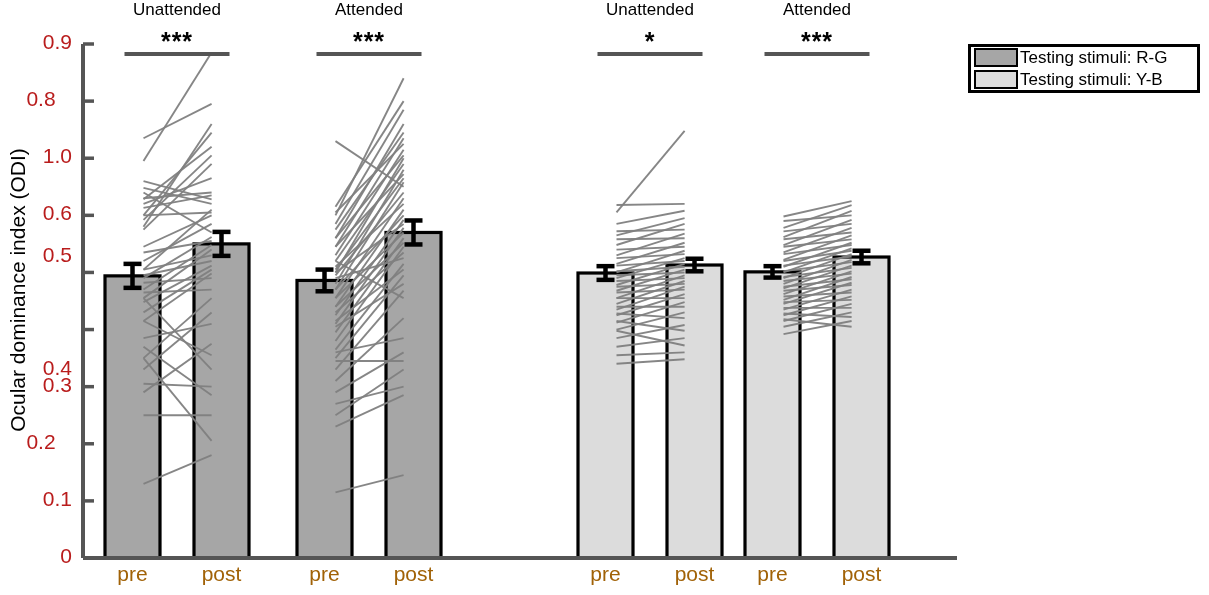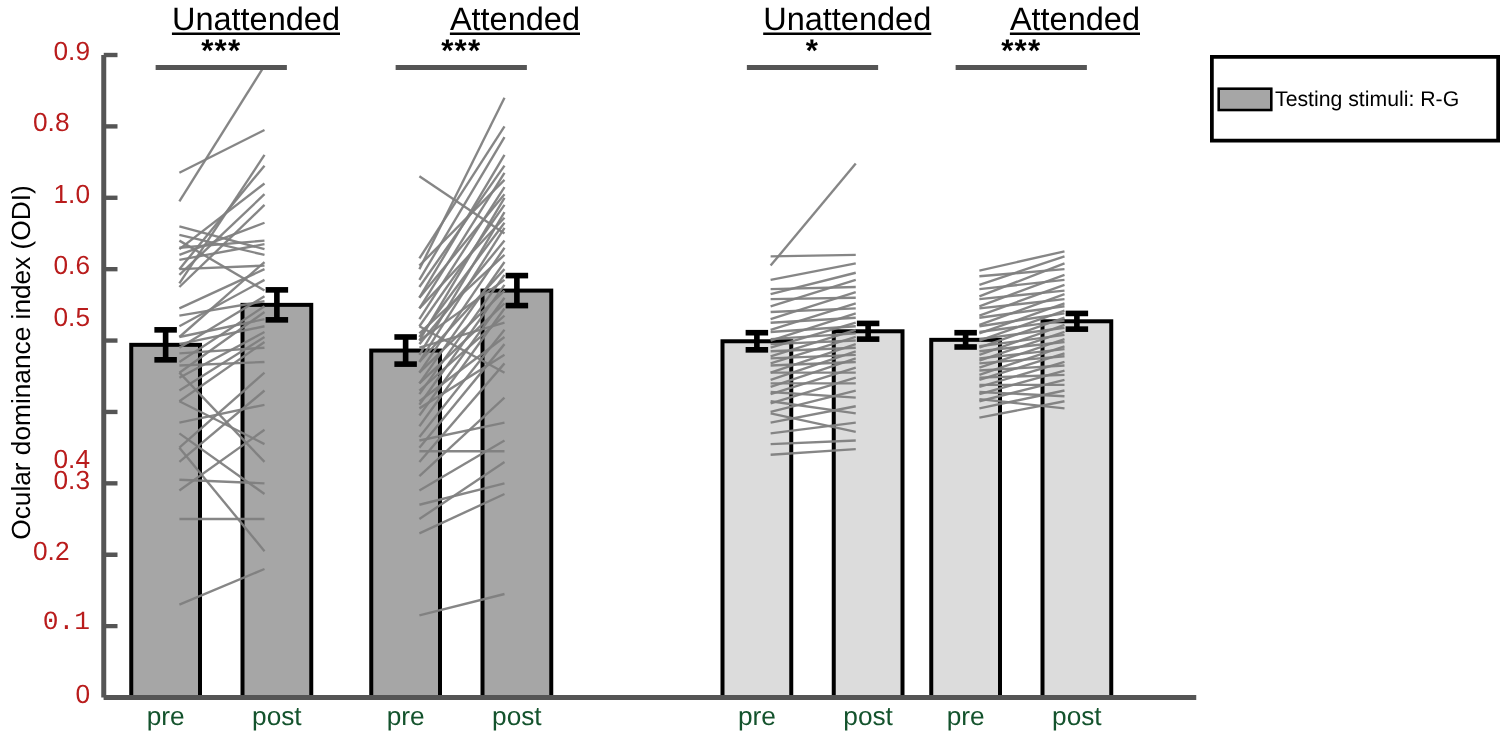--- a/index.html
+++ b/index.html
@@ -12,7 +12,7 @@
     transform:rotate(-90deg);transform-origin:center center;
     text-align:center;font-size:21px;color:#000;letter-spacing:0px;
   }
-  .grouptitle{position:absolute;font-size:26px;color:#000;text-align:right;white-space:nowrap;text-decoration:underline;}
+  .grouptitle{position:absolute;font-size:17px;color:#000;text-align:center;white-space:nowrap;}
   .ticklabel{position:absolute;font-size:21px;color:#b91c1c;text-align:right;white-space:nowrap;}
   .xticklabel{position:absolute;font-size:21px;color:#14532d;text-align:center;white-space:nowrap;}
   .sigstar{position:absolute;font-size:25px;font-weight:bold;color:#000;text-align:center;white-space:nowrap;letter-spacing:1px;}

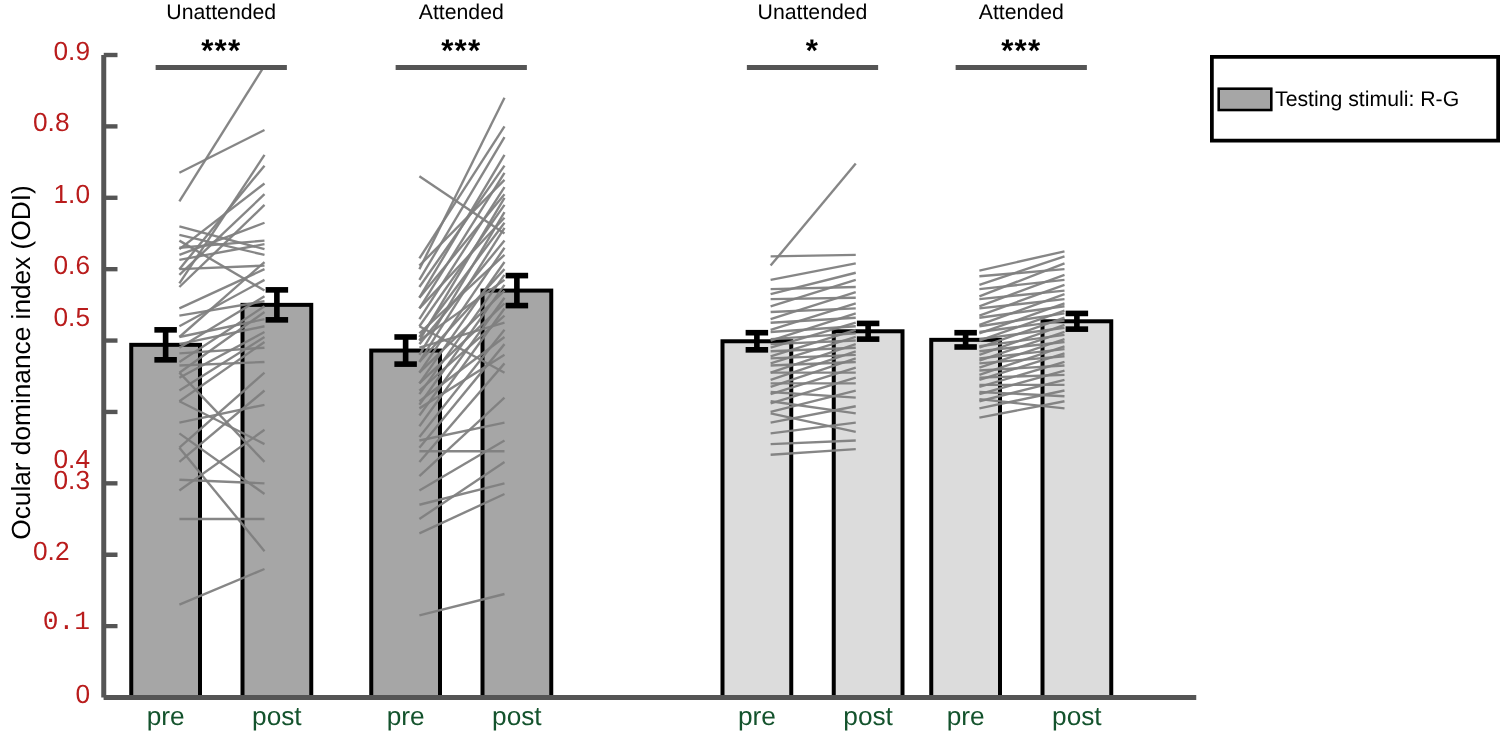--- a/index.html
+++ b/index.html
@@ -17,7 +17,7 @@
   .xticklabel{position:absolute;font-size:21px;color:#14532d;text-align:center;white-space:nowrap;}
   .sigstar{position:absolute;font-size:25px;font-weight:bold;color:#000;text-align:center;white-space:nowrap;letter-spacing:1px;}
   .legendbox{
-    position:absolute;left:968px;top:44px;width:232px;height:70px;
+    position:absolute;left:968px;top:44px;width:232px;height:49px;
     border:3px solid #000;background:#fff;box-sizing:border-box;
     display:flex;flex-direction:column;justify-content:center;
   }

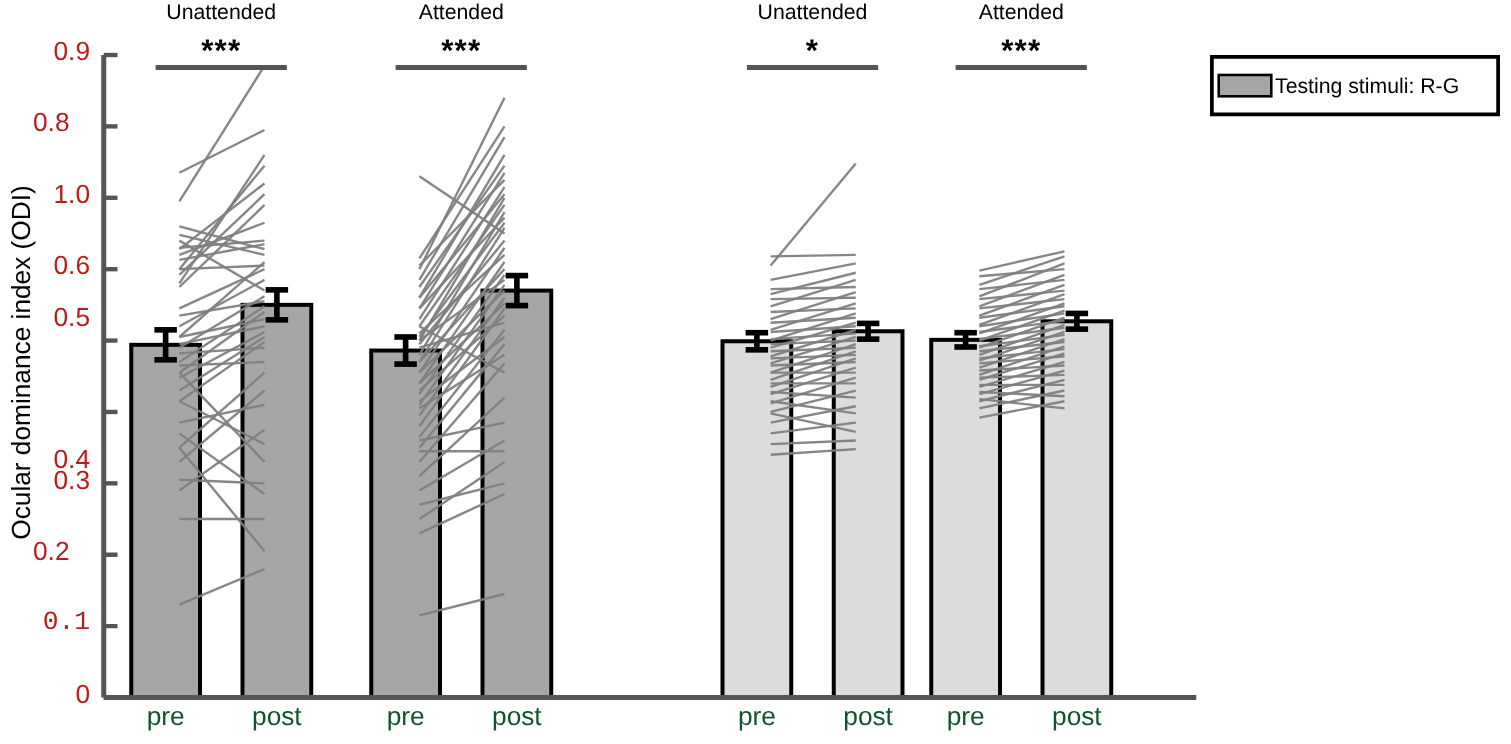--- a/index.html
+++ b/index.html
@@ -266,6 +266,10 @@
       <span class="legendswatch" id="sw0" style="background: rgb(166, 166, 166);"></span>
       <span class="legendtext">Testing stimuli: R-G</span>
     </div>
+    <div class="legendrow">
+      <span class="legendswatch" id="sw1" style="background: rgb(220, 220, 220);"></span>
+      <span class="legendtext">Testing stimuli: Y-B</span>
+    </div>
   </div>
 
 <div class="ticklabel" style="left: 10px; top: 544px; width: 62px;">0</div>

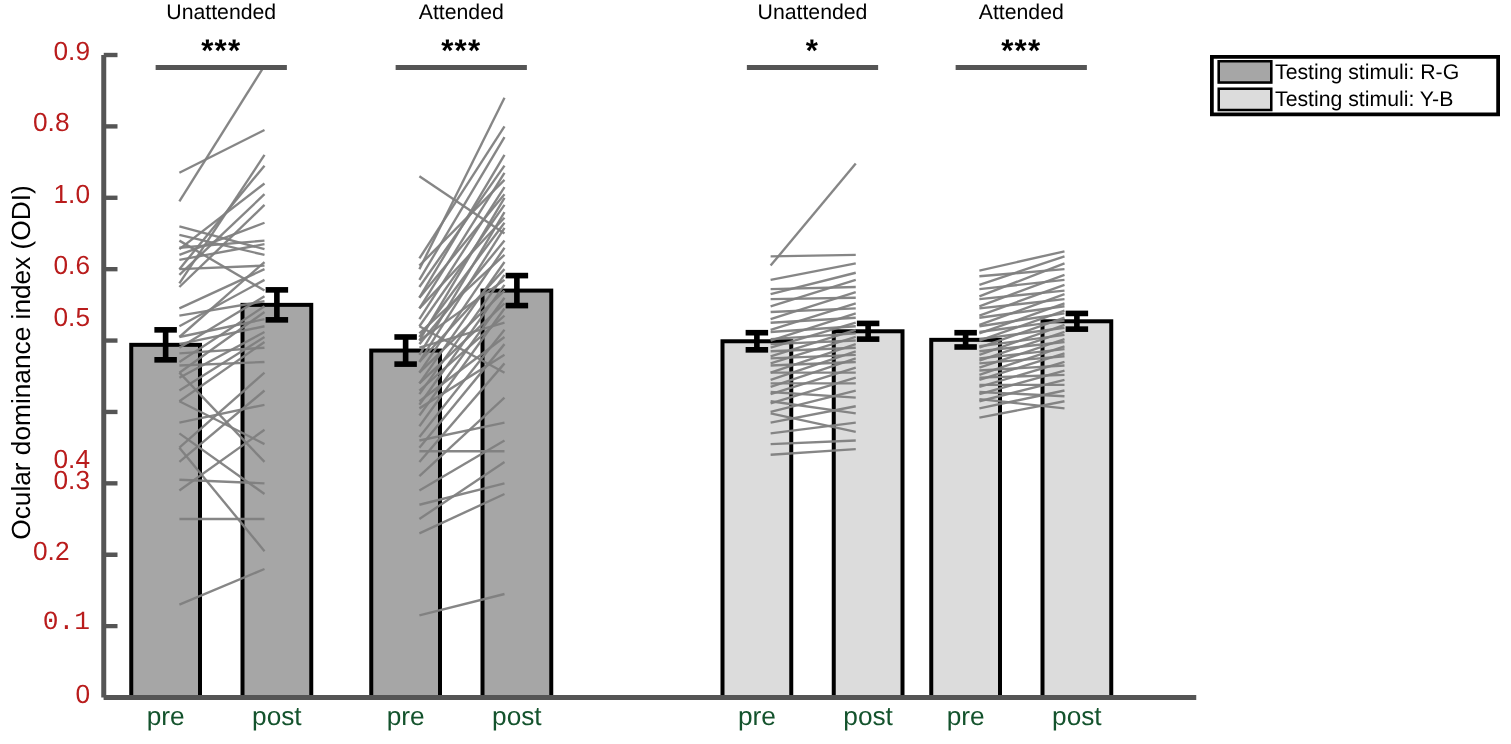--- a/index.html
+++ b/index.html
@@ -273,7 +273,7 @@
   </div>
 
 <div class="ticklabel" style="left: 10px; top: 544px; width: 62px;">0</div>
-    <div class="ticklabel" style="left: 10px; top: 486.889px; width: 62px; font-family: Liberation Mono, monospace;">0.1</div>
+    <div class="ticklabel" style="left: 10px; top: 486.889px; width: 62px;">0.1</div>
     <div class="ticklabel" style="left: 10px; top: 429.778px; width: 62px; text-align: center;">0.2</div>
     <div class="ticklabel" style="left: 10px; top: 372.667px; width: 62px; text-align: right;">0.3</div>
     <div class="ticklabel" style="left: 10px; top: 315.556px; width: 62px; margin-top: 40px;">0.4</div>

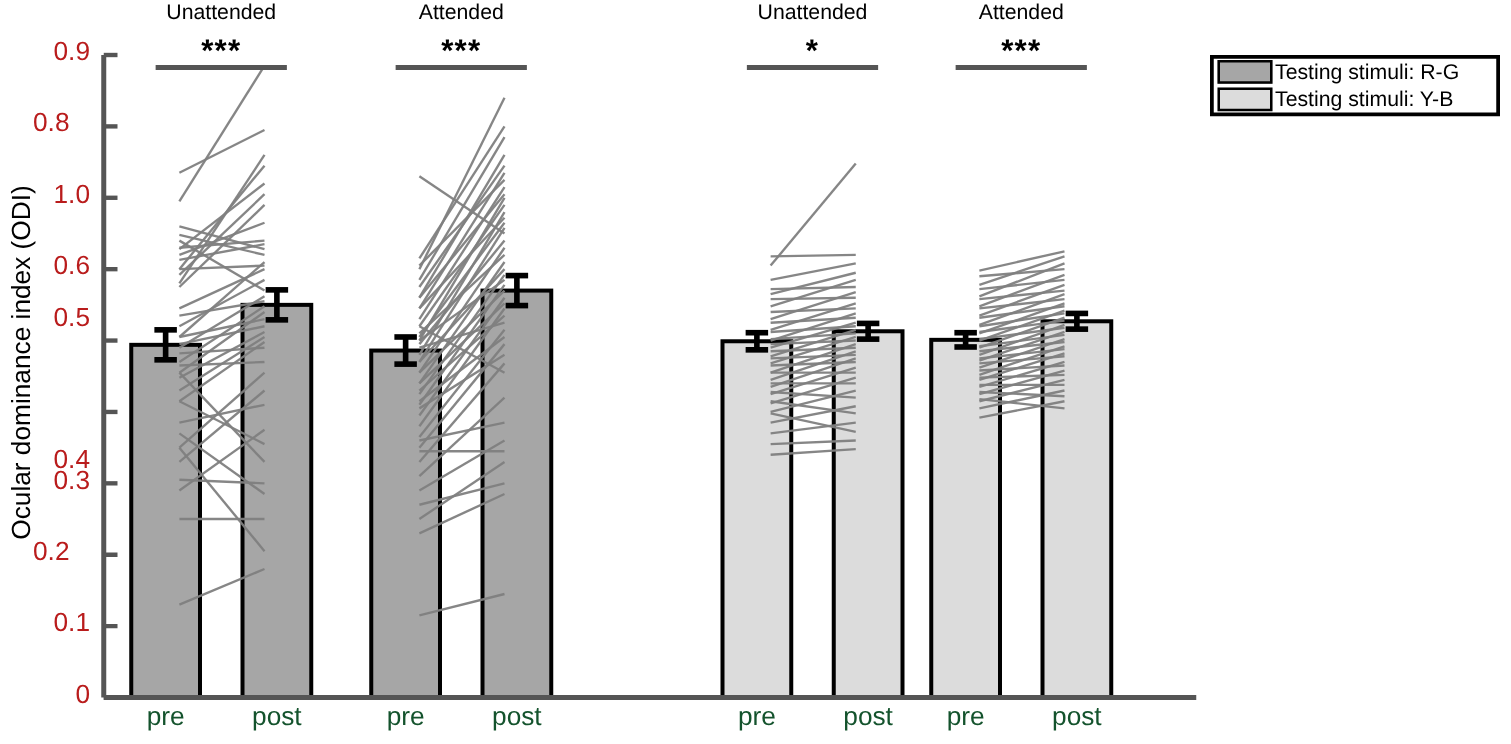--- a/index.html
+++ b/index.html
@@ -14,7 +14,7 @@
   }
   .grouptitle{position:absolute;font-size:17px;color:#000;text-align:center;white-space:nowrap;}
   .ticklabel{position:absolute;font-size:21px;color:#b91c1c;text-align:right;white-space:nowrap;}
-  .xticklabel{position:absolute;font-size:21px;color:#14532d;text-align:center;white-space:nowrap;}
+  .xticklabel{position:absolute;font-size:21px;color:#a16207;text-align:center;white-space:nowrap;}
   .sigstar{position:absolute;font-size:25px;font-weight:bold;color:#000;text-align:center;white-space:nowrap;letter-spacing:1px;}
   .legendbox{
     position:absolute;left:968px;top:44px;width:232px;height:49px;

